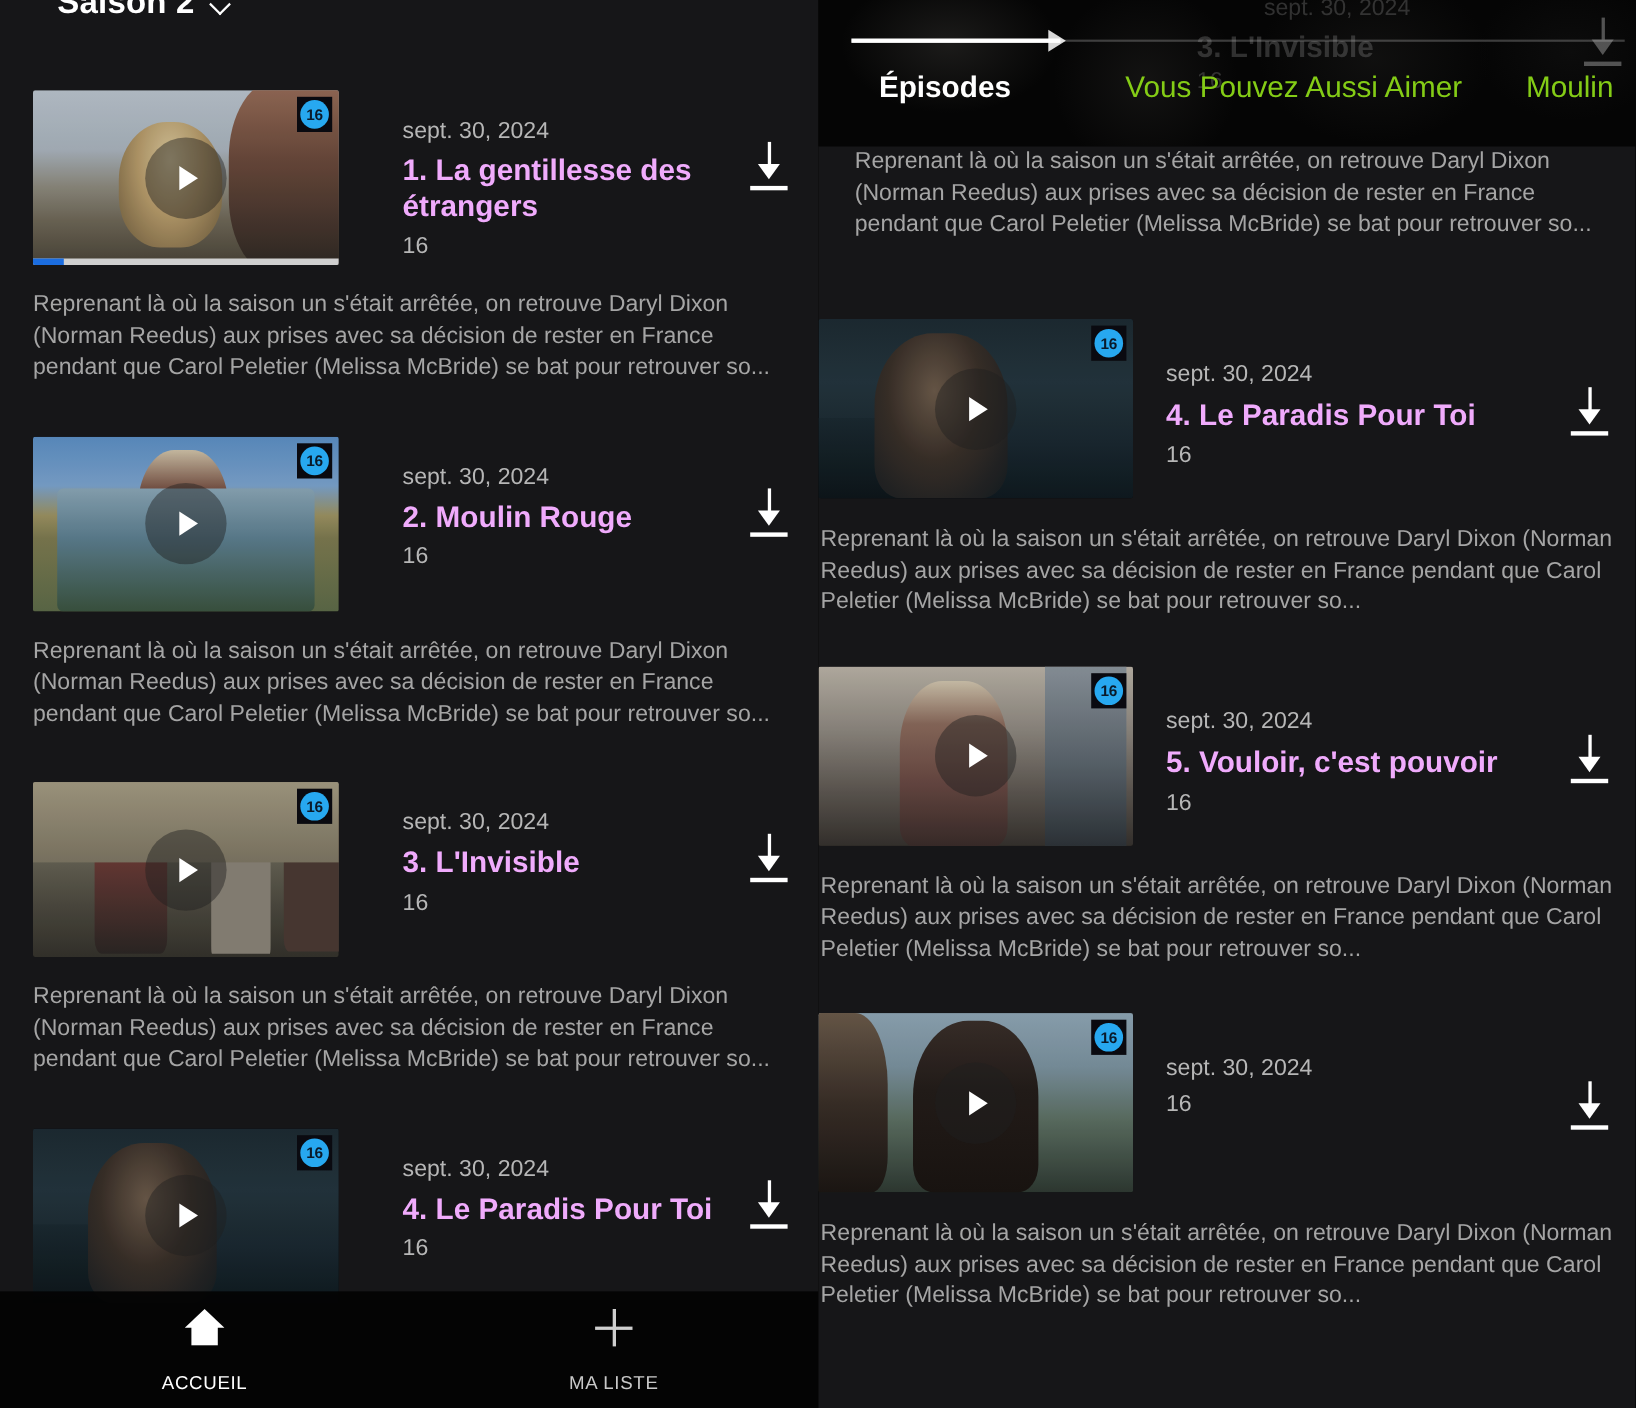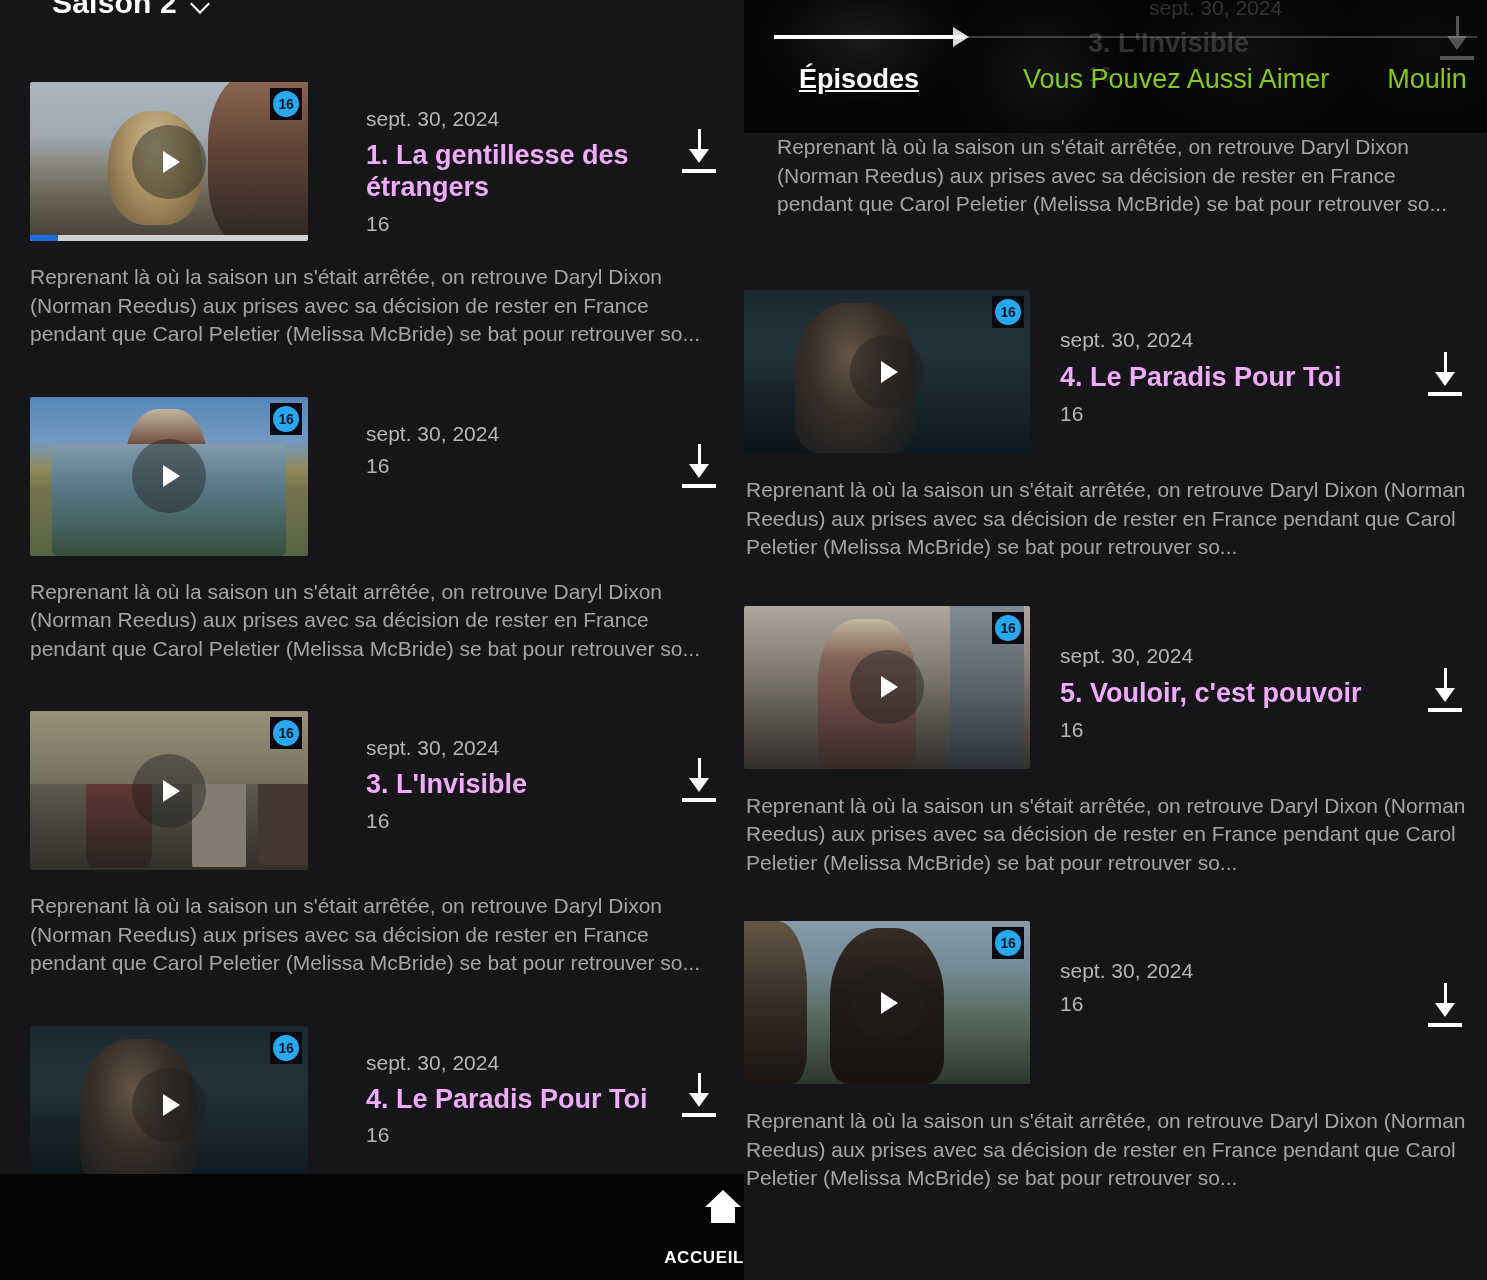--- a/index.html
+++ b/index.html
@@ -196,7 +196,7 @@
     font-size: 27px; color: #84cc16; white-space: nowrap; font-weight: 400;
   }
   .tab.active { color: #ffffff; font-weight: 700; }
-  .tab.t0 { margin-left: 55px; text-decoration: underline; }
+  .tab.t0 { margin-left: 55px; }
   .tab.t1 { margin-left: 104px; }
   .tab.t2 { margin-left: 58px; }
 

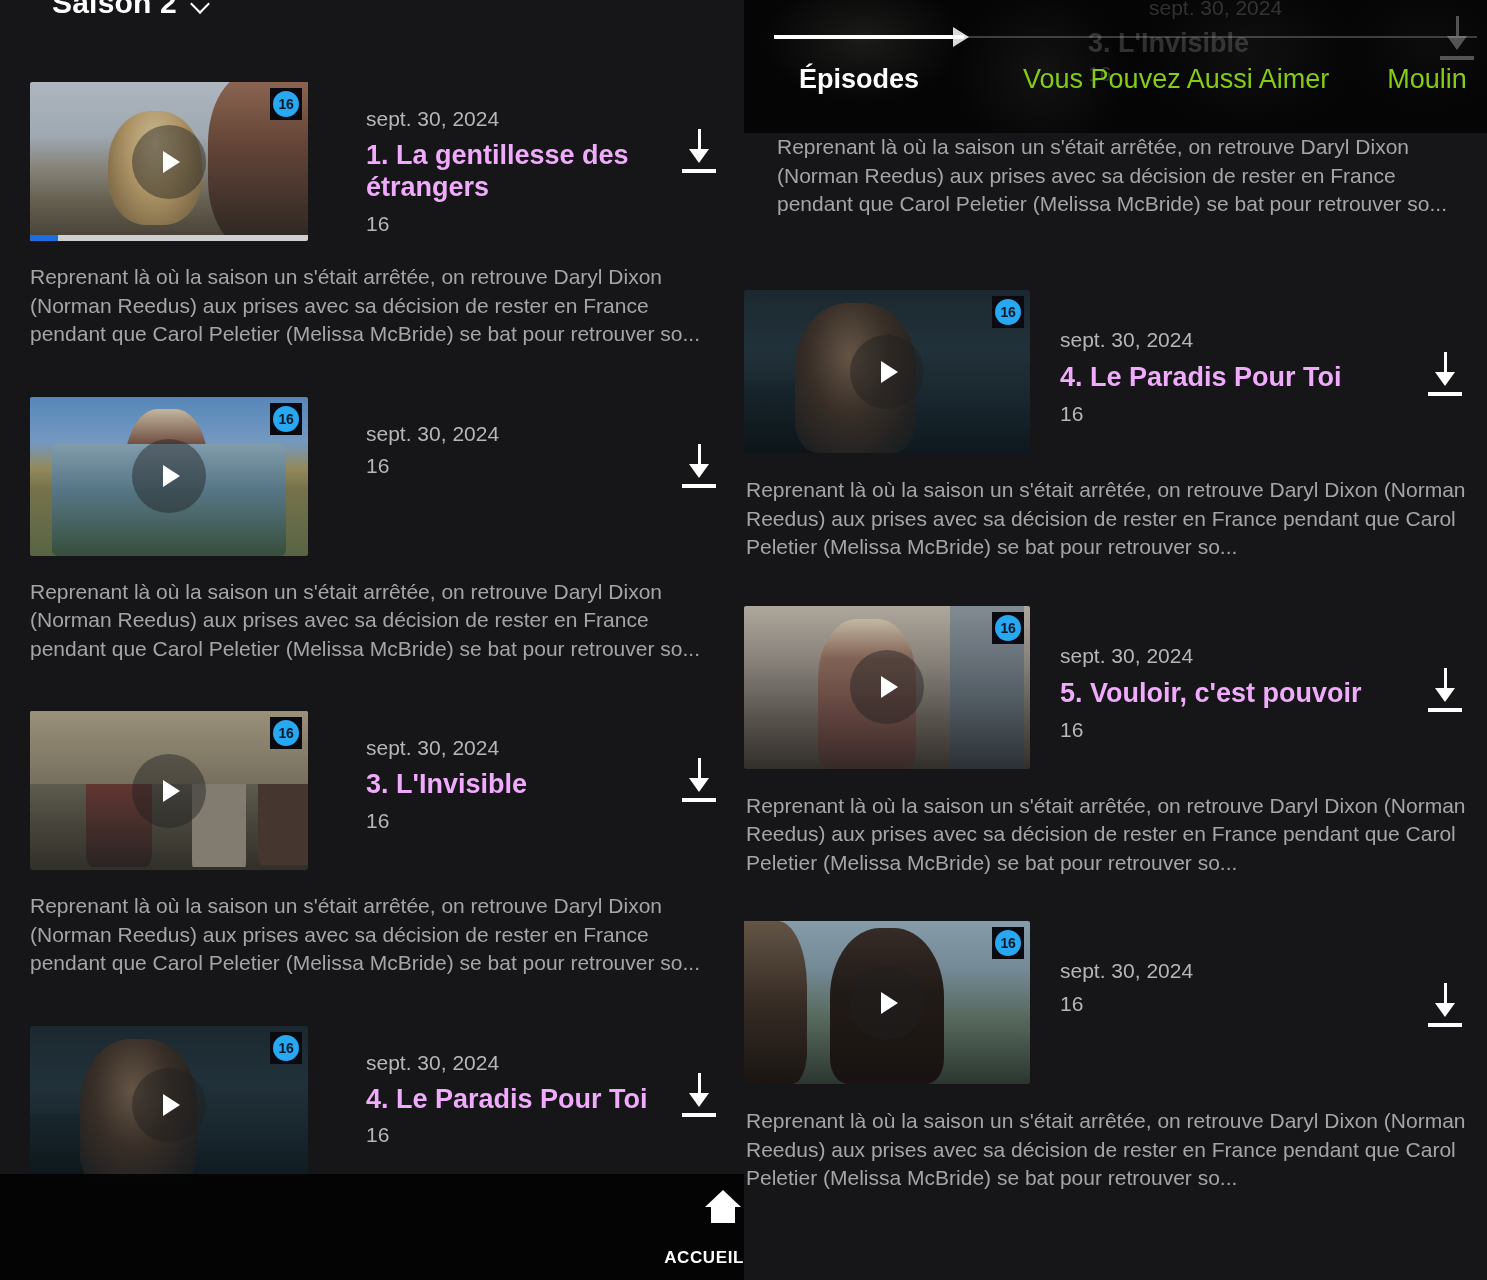--- a/index.html
+++ b/index.html
@@ -365,6 +365,7 @@
           </div>
           <div class="ep-meta">
             <div class="ep-date">sept. 30, 2024</div>
+            <div class="ep-title">2. Moulin Rouge</div>
             <div class="ep-rating">16</div>
           </div>
           <div class="dl-icon">

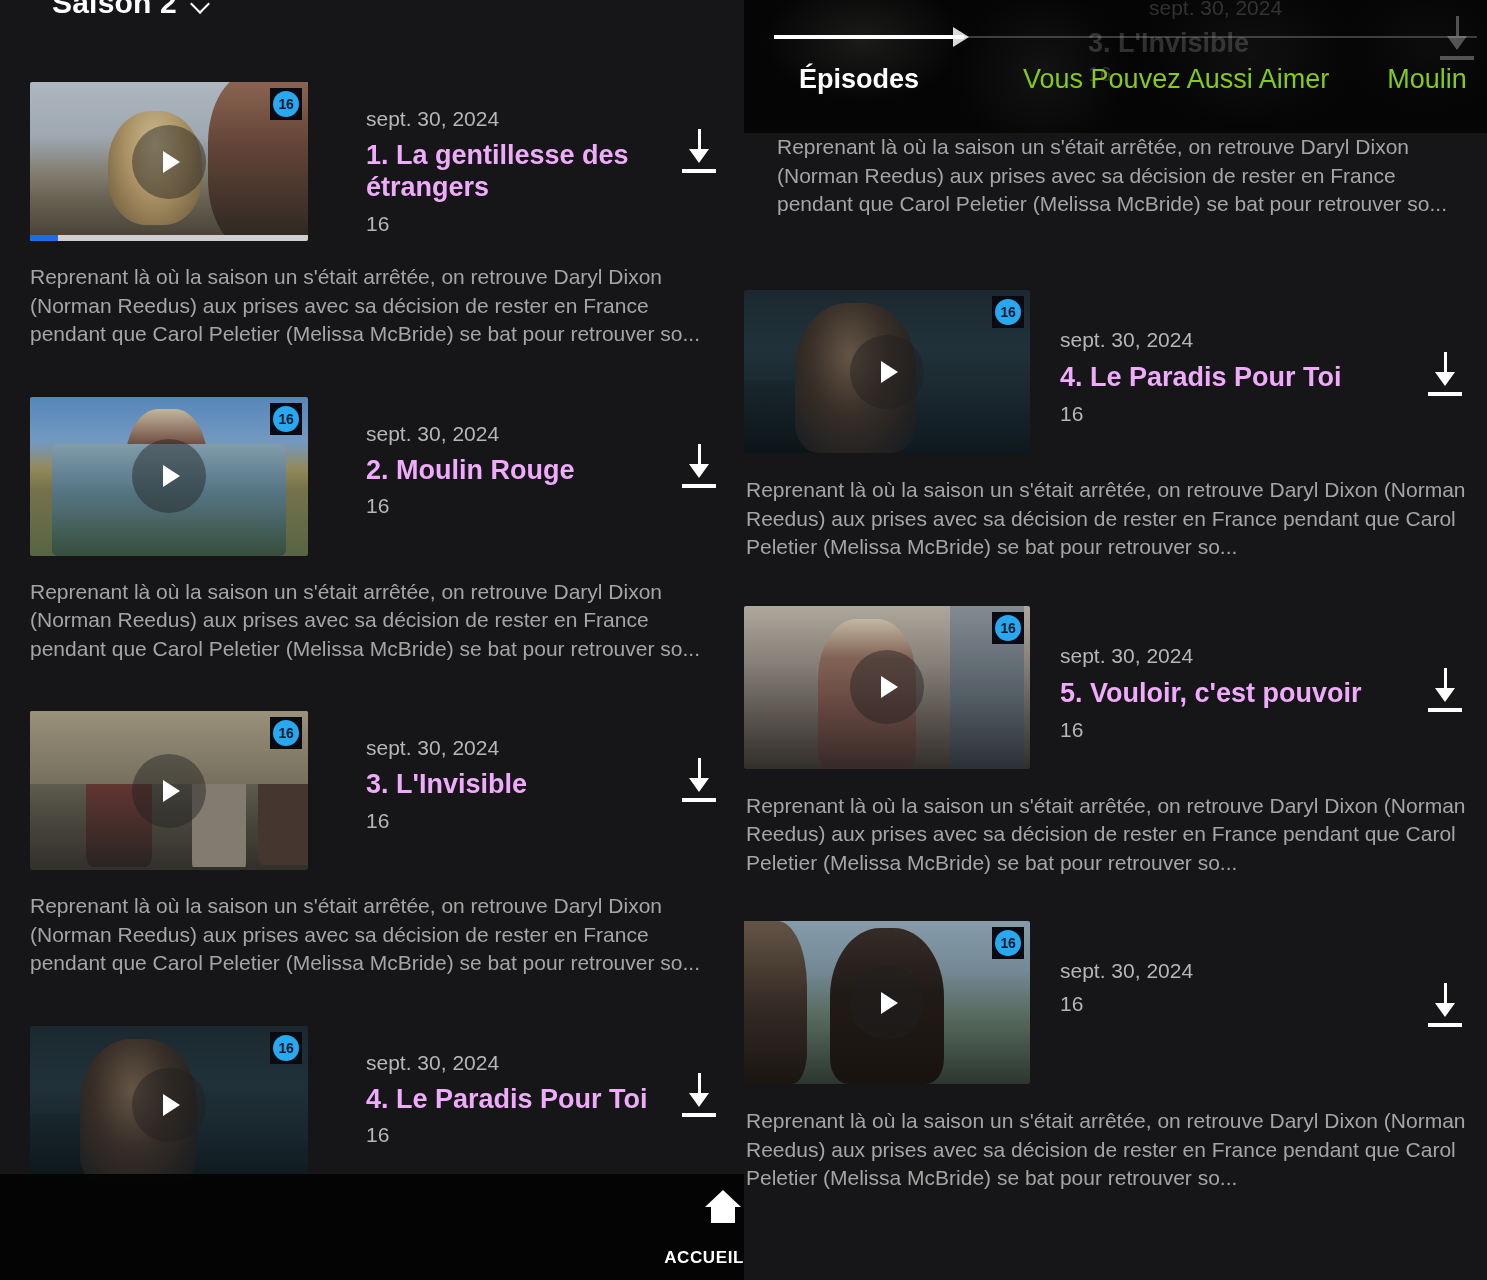--- a/index.html
+++ b/index.html
@@ -215,7 +215,7 @@
   }
   .nav-item {
     flex: 1 1 0; display: flex; flex-direction: column;
-    align-items: flex-end; justify-content: center; gap: 20px; font-weight: bold;
+    align-items: center; justify-content: center; gap: 20px;
   }
   .nav-label {
     font-size: 17px; letter-spacing: .6px; color: #c9c9c9;

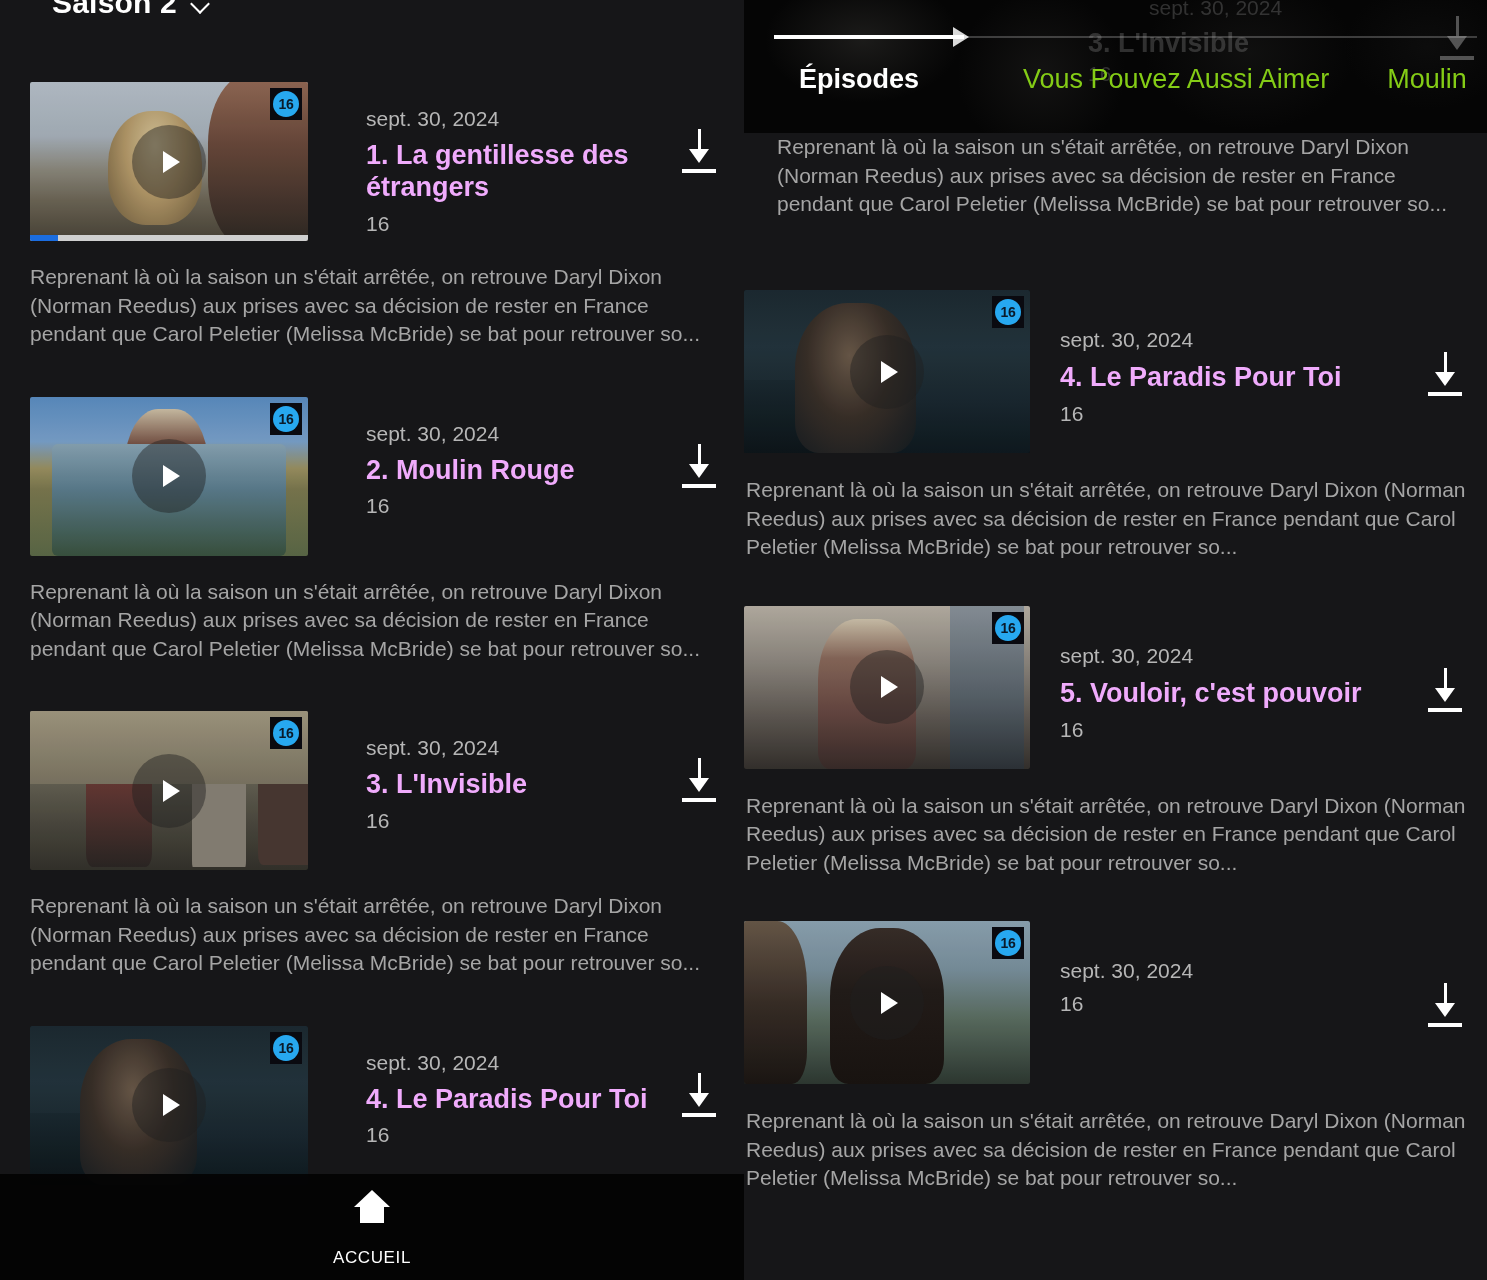--- a/index.html
+++ b/index.html
@@ -441,6 +441,13 @@
             <span class="body"></span>
         </span>
         <span class="nav-label">ACCUEIL</span>
+      </div>
+      <div class="nav-item">
+        <span class="nav-ico ico-plus">
+          <span class="h"></span>
+            <span class="v"></span>
+        </span>
+        <span class="nav-label">MA LISTE</span>
       </div>
     </div>
 

